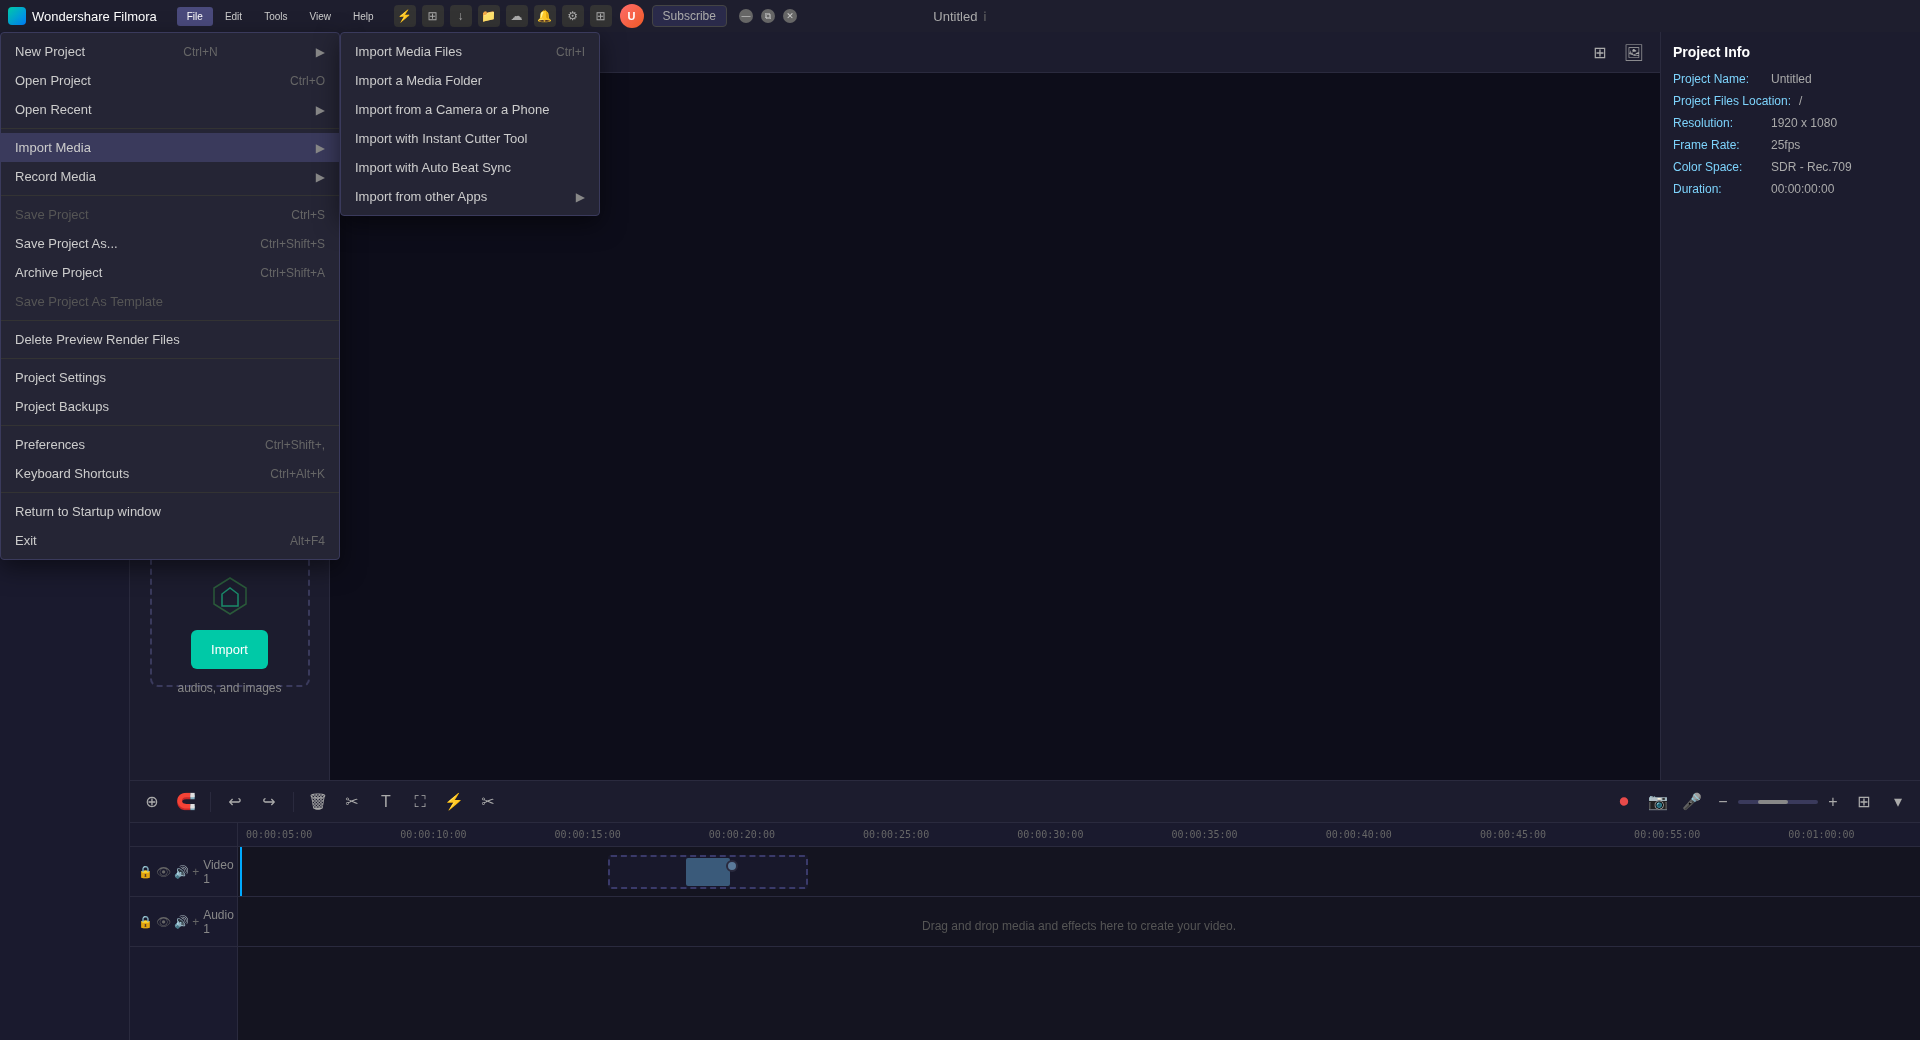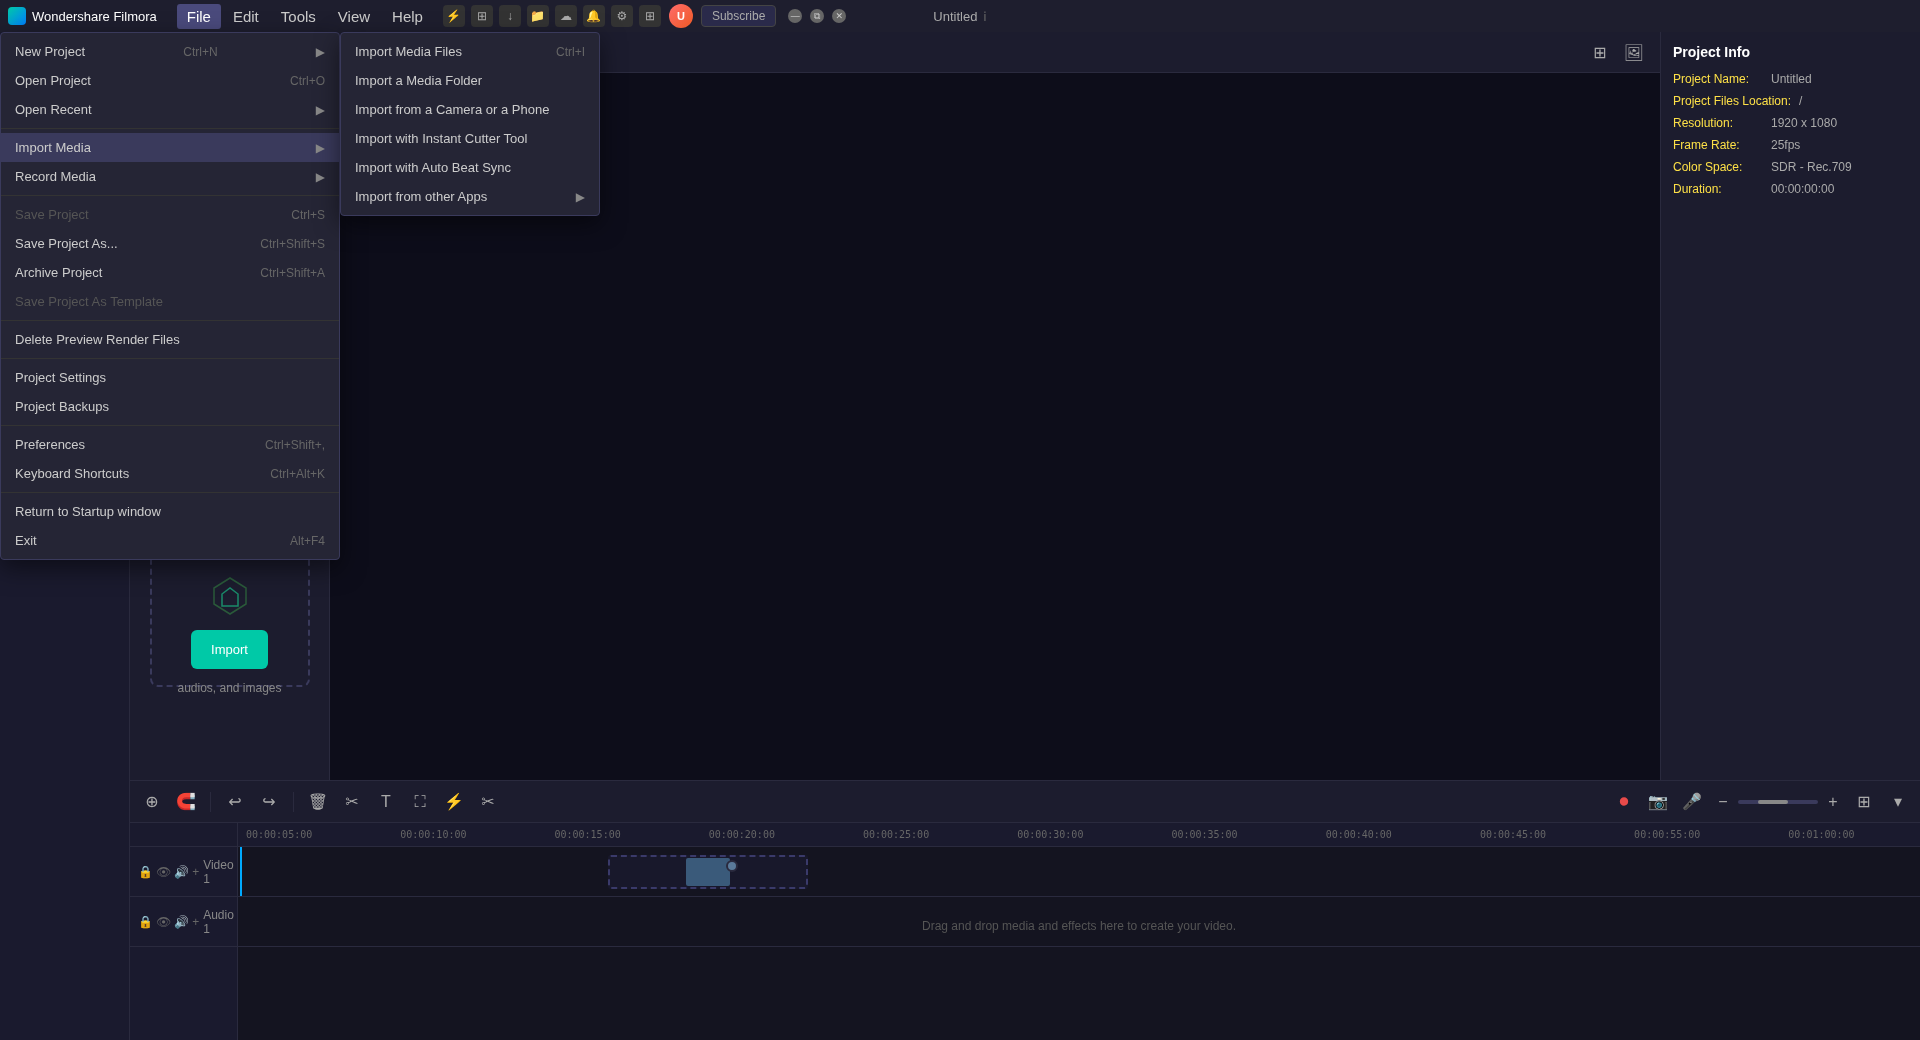--- a/index.html
+++ b/index.html
@@ -10,7 +10,7 @@
     #titlebar .app-logo { display: flex; align-items: center; gap: 6px; color: #fff; font-size: 13px; font-weight: 500; margin-right: 20px; }
     #titlebar .logo-icon { width: 18px; height: 18px; background: linear-gradient(135deg, #00c9a7, #0080ff); border-radius: 4px; }
     #titlebar .menu-bar { display: flex; align-items: center; gap: 2px; }
-    #titlebar .menu-item { padding: 4px 10px; color: #ccc; cursor: pointer; border-radius: 3px; font-size: 15px; }
+    #titlebar .menu-item { padding: 4px 10px; color: #ccc; cursor: pointer; border-radius: 3px; font-size: 10px; }
     #titlebar .menu-item:hover, #titlebar .menu-item.active { background: #3a3a5c; color: #fff; }
     #titlebar .menu-item.active { background: #4a4a7c; }
     #titlebar .title-center { position: absolute; left: 50%; transform: translateX(-50%); color: #aaa; font-size: 13px; display: flex; align-items: center; gap: 6px; }

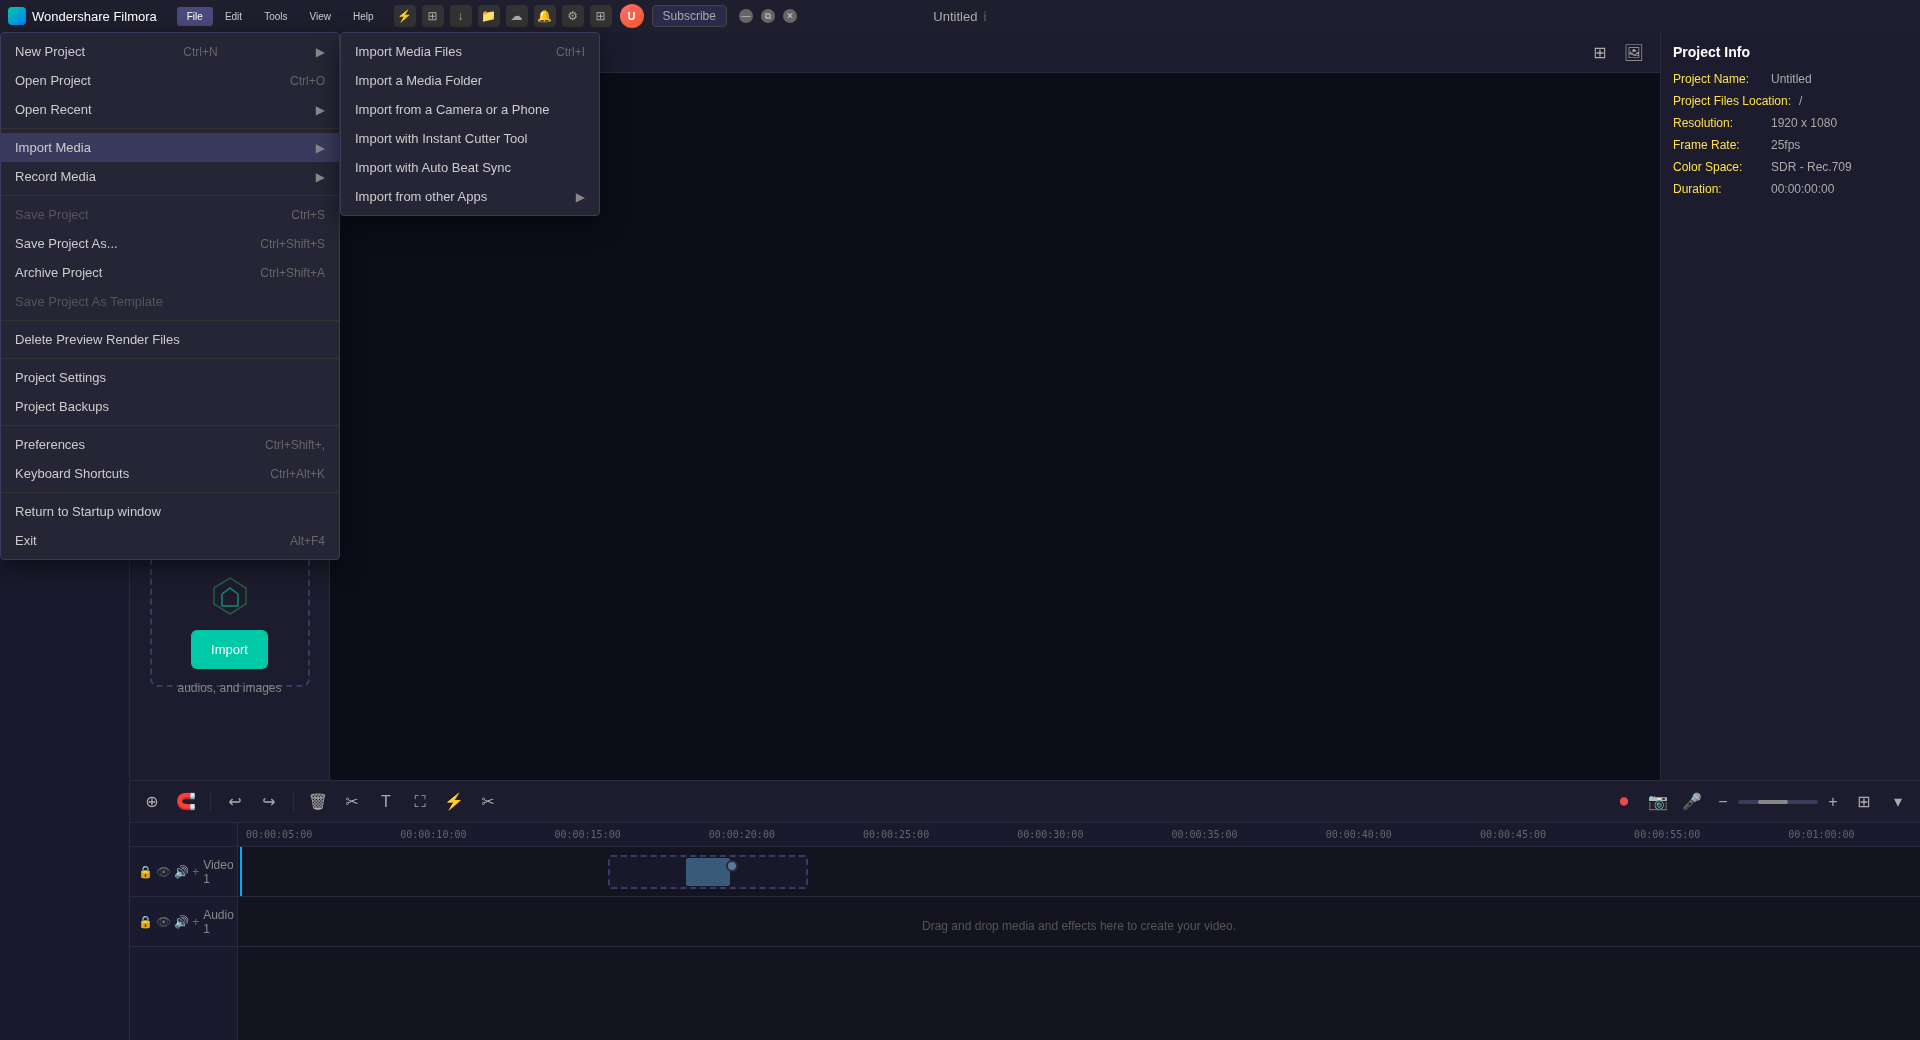--- a/index.html
+++ b/index.html
@@ -79,7 +79,7 @@
     #right-panel { width: 260px; background: #1c1c2e; border-left: 1px solid #2a2a3e; padding: 12px; }
     #right-panel .panel-title { color: #fff; font-size: 14px; font-weight: 600; margin-bottom: 12px; }
     .info-row { display: flex; gap: 8px; margin-bottom: 8px; color: #aaa; font-size: 12px; }
-    .info-label { color: #fde047; min-width: 90px; }
+    .info-label { color: #7dd3fc; min-width: 90px; }
     .info-value { color: #aaa; }
 
     

